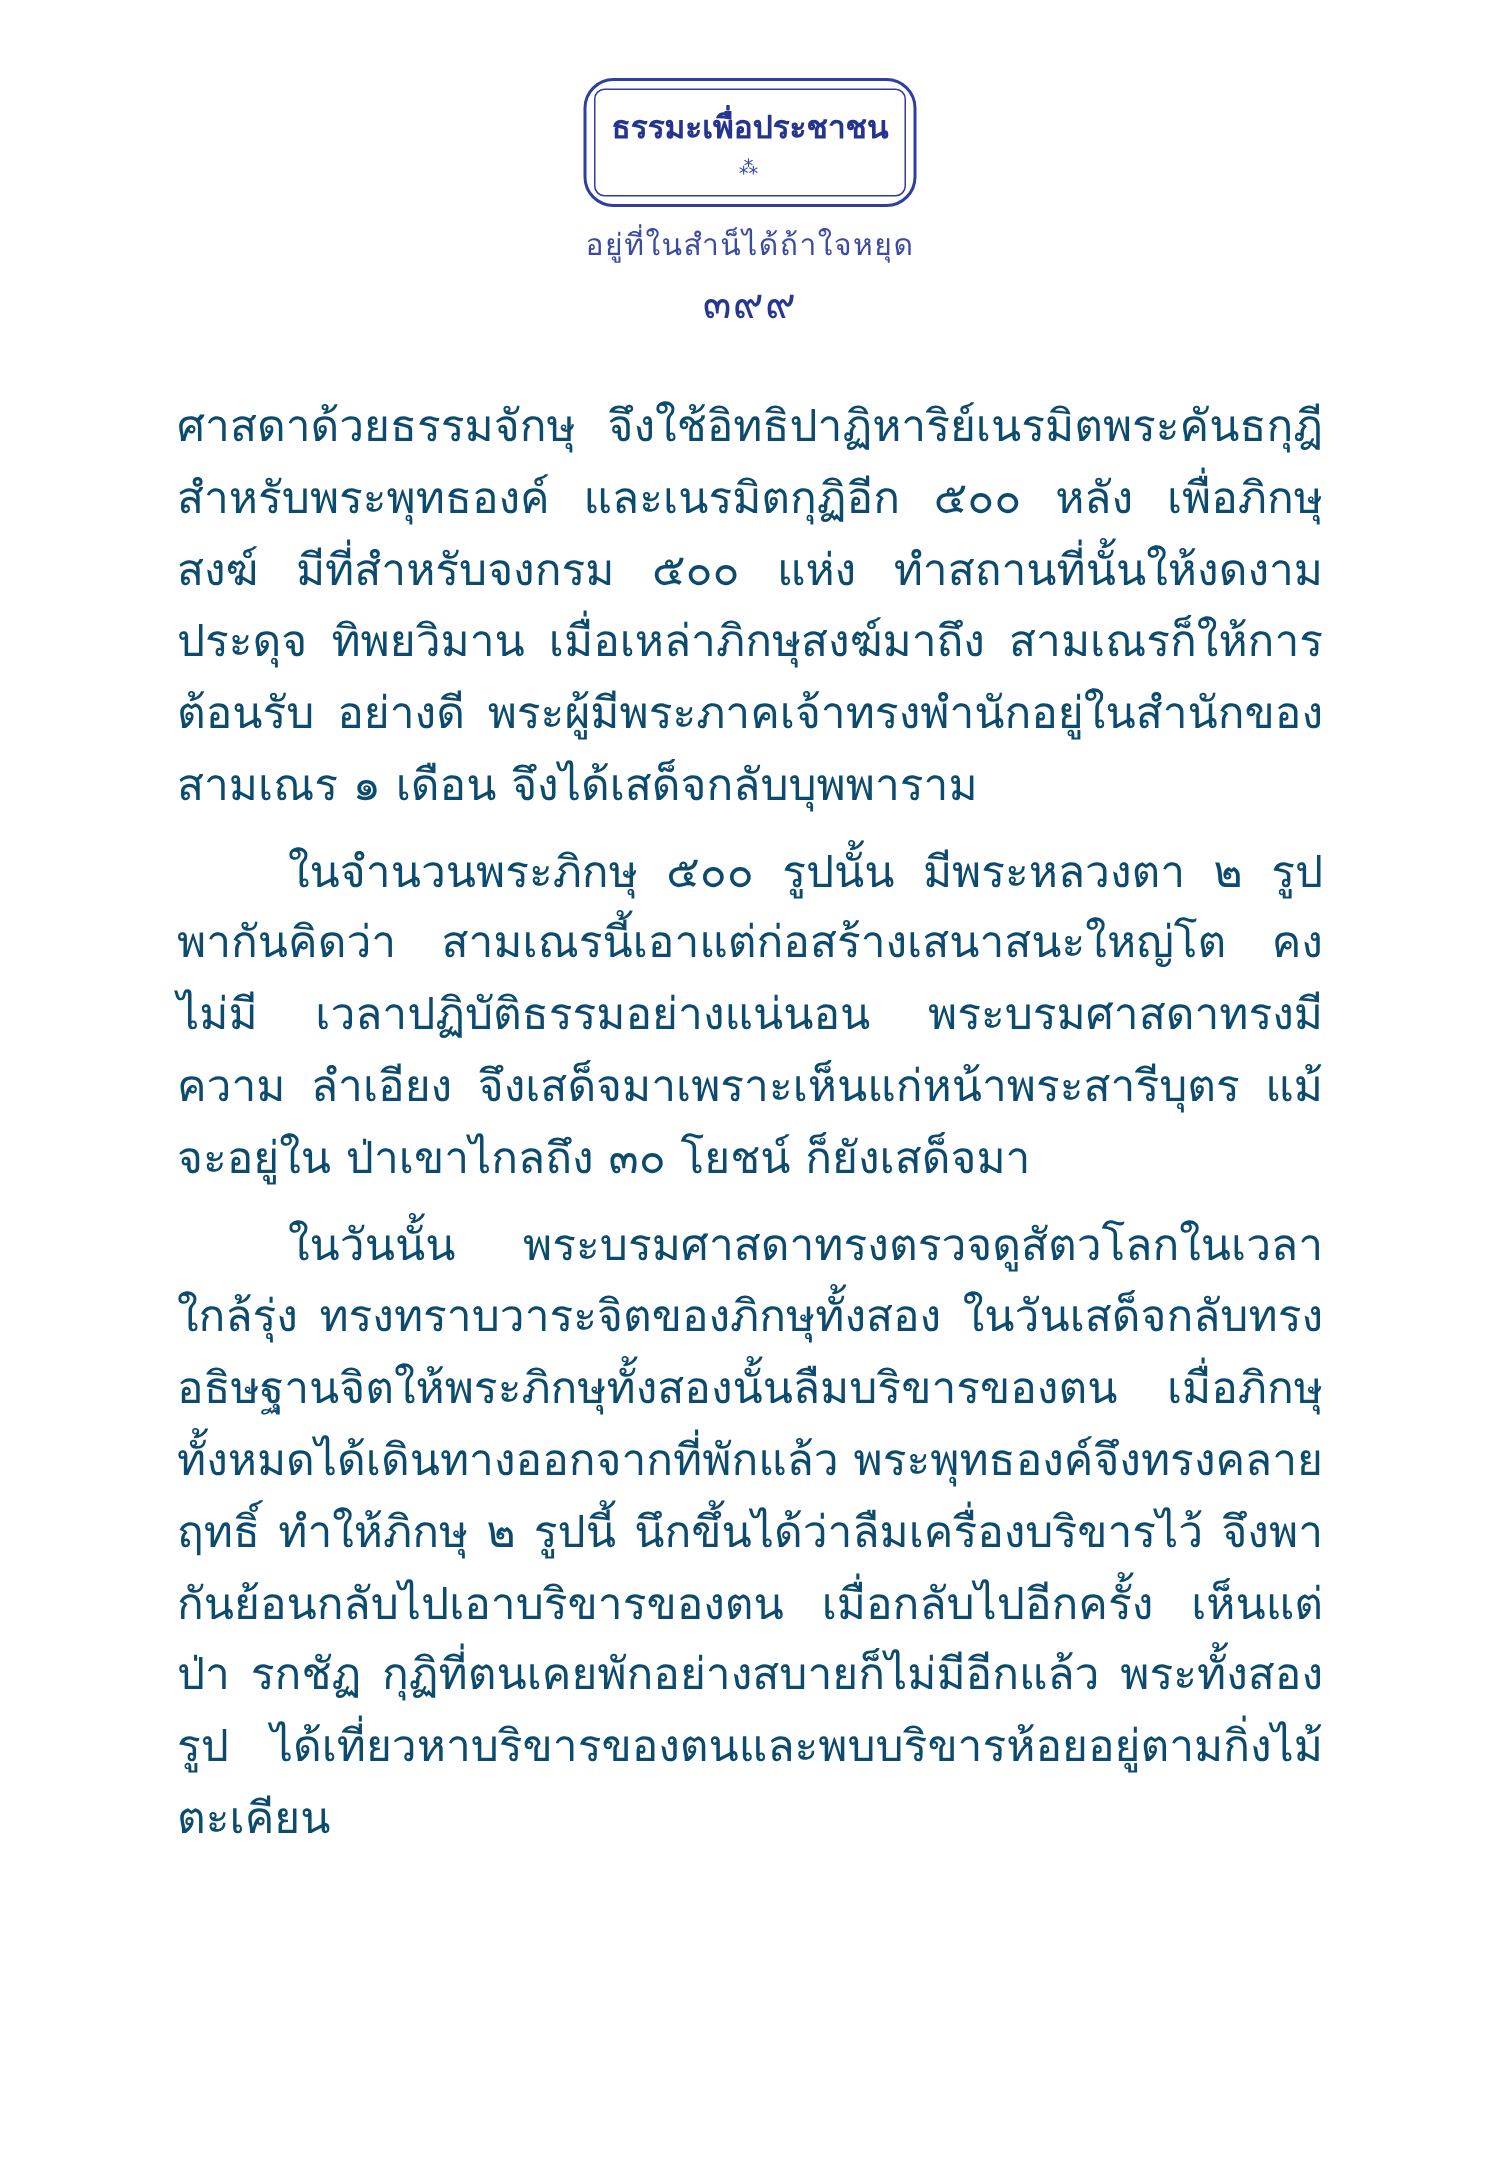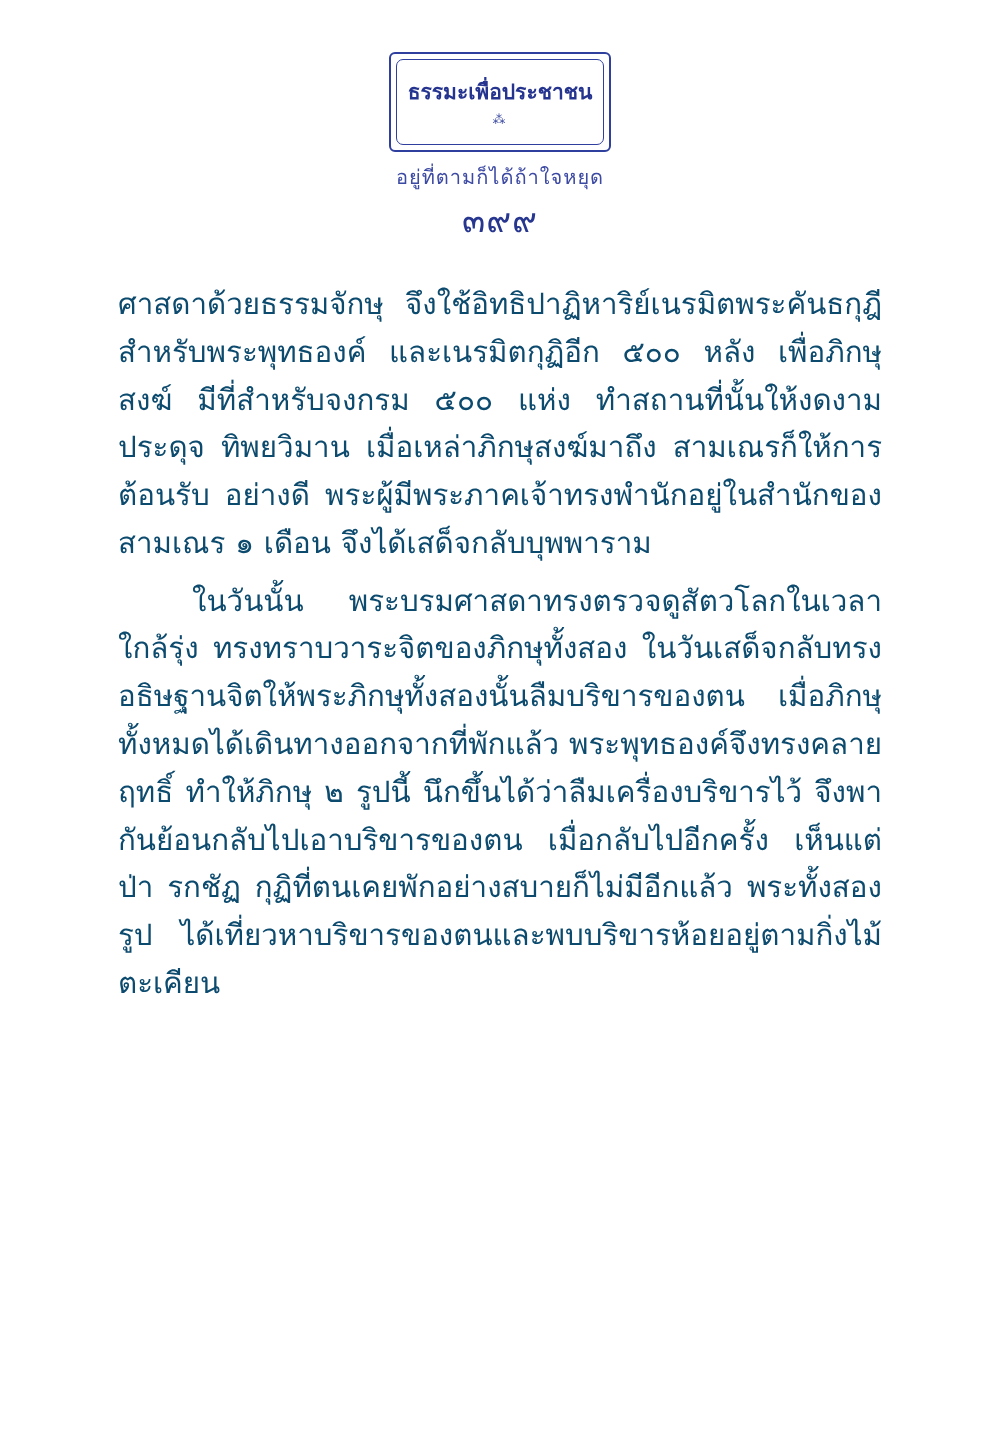--- a/index.html
+++ b/index.html
@@ -35,9 +35,9 @@
   .logo-plate {
     position: relative;
     width: 222px;
-    height: 100px;
+    height: 86px;
     border: 2px solid #2f3f9e;
-    border-radius: 6px;
+    border-radius: 20px;
     background: #ffffff;
     display: flex;
     flex-direction: column;

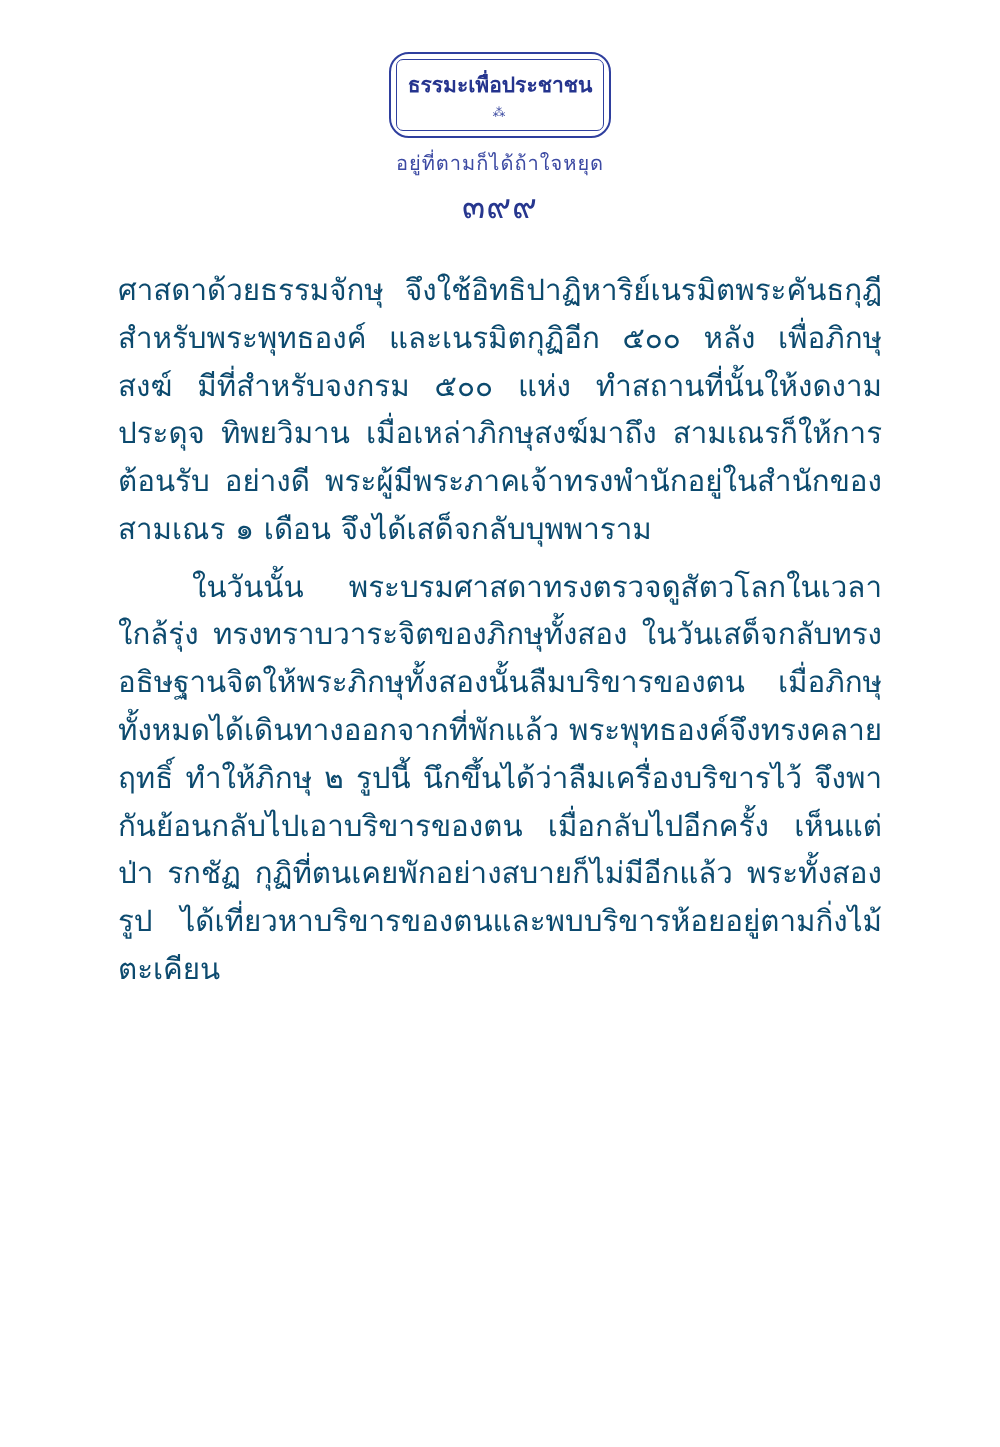--- a/index.html
+++ b/index.html
@@ -124,7 +124,7 @@
       <div class="logo-flourish">⁂</div>
     </div>
 
-    <div class="tagline">อยู่ที่ตามก็ได้ถ้าใจหยุด</div>
+    <div class="tagline">อยู่ที่ในสำน็ได้ถ้าใจหยุด</div>
 
     <div class="folio">๓๙๙</div>
   </div>

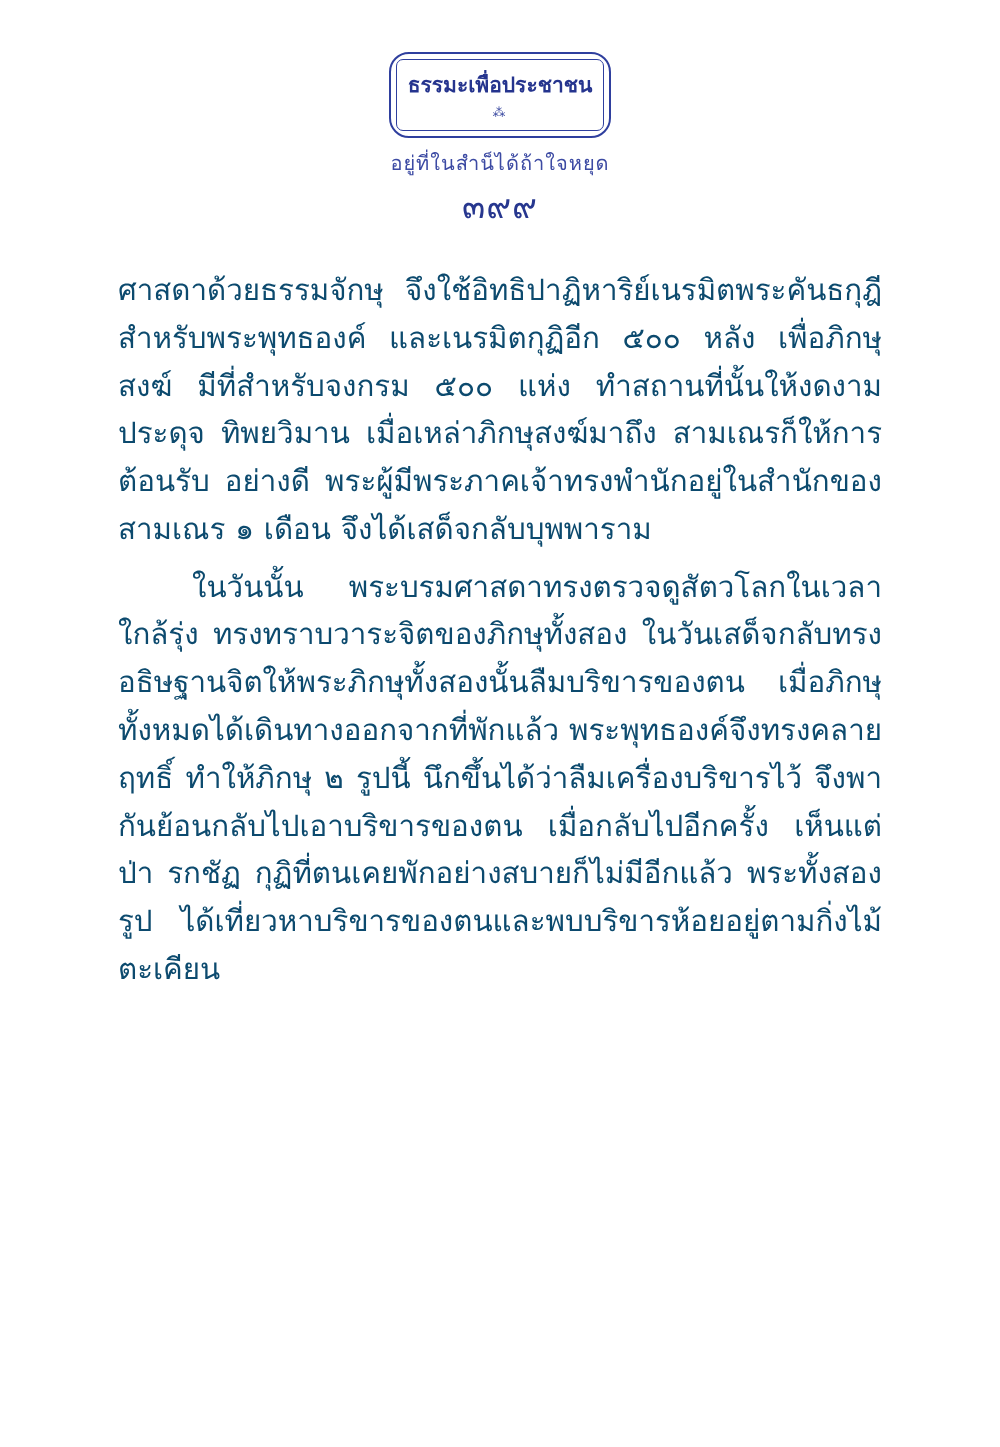--- a/index.html
+++ b/index.html
@@ -85,7 +85,7 @@
 
   .folio {
     margin-top: 14px;
-    font-size: 34px;
+    font-size: 28px;
     color: #27378f;
     text-align: center;
     line-height: 1;

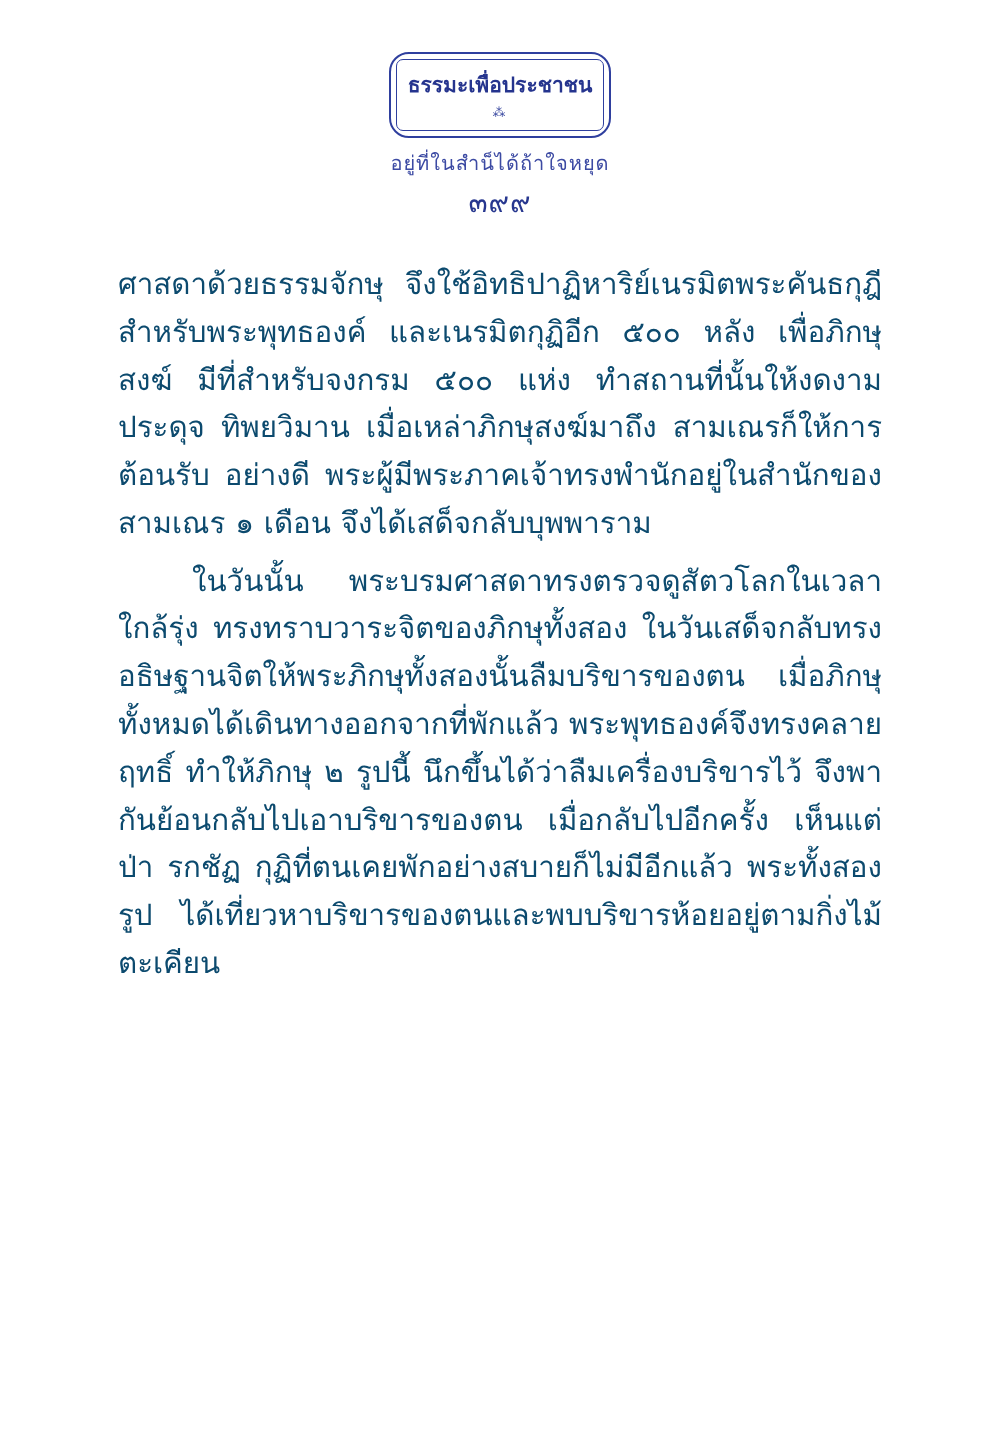--- a/index.html
+++ b/index.html
@@ -131,6 +131,7 @@
 
   <div class="body-text">
     <p class="para">ศาสดาด้วยธรรมจักษุ  จึงใช้อิทธิปาฏิหาริย์เนรมิตพระคันธกุฎี สำหรับพระพุทธองค์ และเนรมิตกุฏิอีก ๕๐๐ หลัง เพื่อภิกษุสงฆ์ มีที่สำหรับจงกรม  ๕๐๐  แห่ง  ทำสถานที่นั้นให้งดงามประดุจ ทิพยวิมาน    เมื่อเหล่าภิกษุสงฆ์มาถึง สามเณรก็ให้การต้อนรับ อย่างดี  พระผู้มีพระภาคเจ้าทรงพำนักอยู่ในสำนักของสามเณร ๑ เดือน  จึงได้เสด็จกลับบุพพาราม</p>
+    <p class="para indent">ในจำนวนพระภิกษุ ๕๐๐ รูปนั้น  มีพระหลวงตา ๒ รูป พากันคิดว่า  สามเณรนี้เอาแต่ก่อสร้างเสนาสนะใหญ่โต  คงไม่มี เวลาปฏิบัติธรรมอย่างแน่นอน   พระบรมศาสดาทรงมีความ ลำเอียง  จึงเสด็จมาเพราะเห็นแก่หน้าพระสารีบุตร  แม้จะอยู่ใน ป่าเขาไกลถึง ๓๐ โยชน์ ก็ยังเสด็จมา</p>
     <p class="para indent">ในวันนั้น  พระบรมศาสดาทรงตรวจดูสัตวโลกในเวลา ใกล้รุ่ง  ทรงทราบวาระจิตของภิกษุทั้งสอง  ในวันเสด็จกลับทรง อธิษฐานจิตให้พระภิกษุทั้งสองนั้นลืมบริขารของตน   เมื่อภิกษุ ทั้งหมดได้เดินทางออกจากที่พักแล้ว  พระพุทธองค์จึงทรงคลาย ฤทธิ์  ทำให้ภิกษุ ๒ รูปนี้  นึกขึ้นได้ว่าลืมเครื่องบริขารไว้  จึงพา กันย้อนกลับไปเอาบริขารของตน  เมื่อกลับไปอีกครั้ง  เห็นแต่ป่า รกชัฏ  กุฏิที่ตนเคยพักอย่างสบายก็ไม่มีอีกแล้ว  พระทั้งสองรูป ได้เที่ยวหาบริขารของตนและพบบริขารห้อยอยู่ตามกิ่งไม้ตะเคียน</p>
   </div>
 

